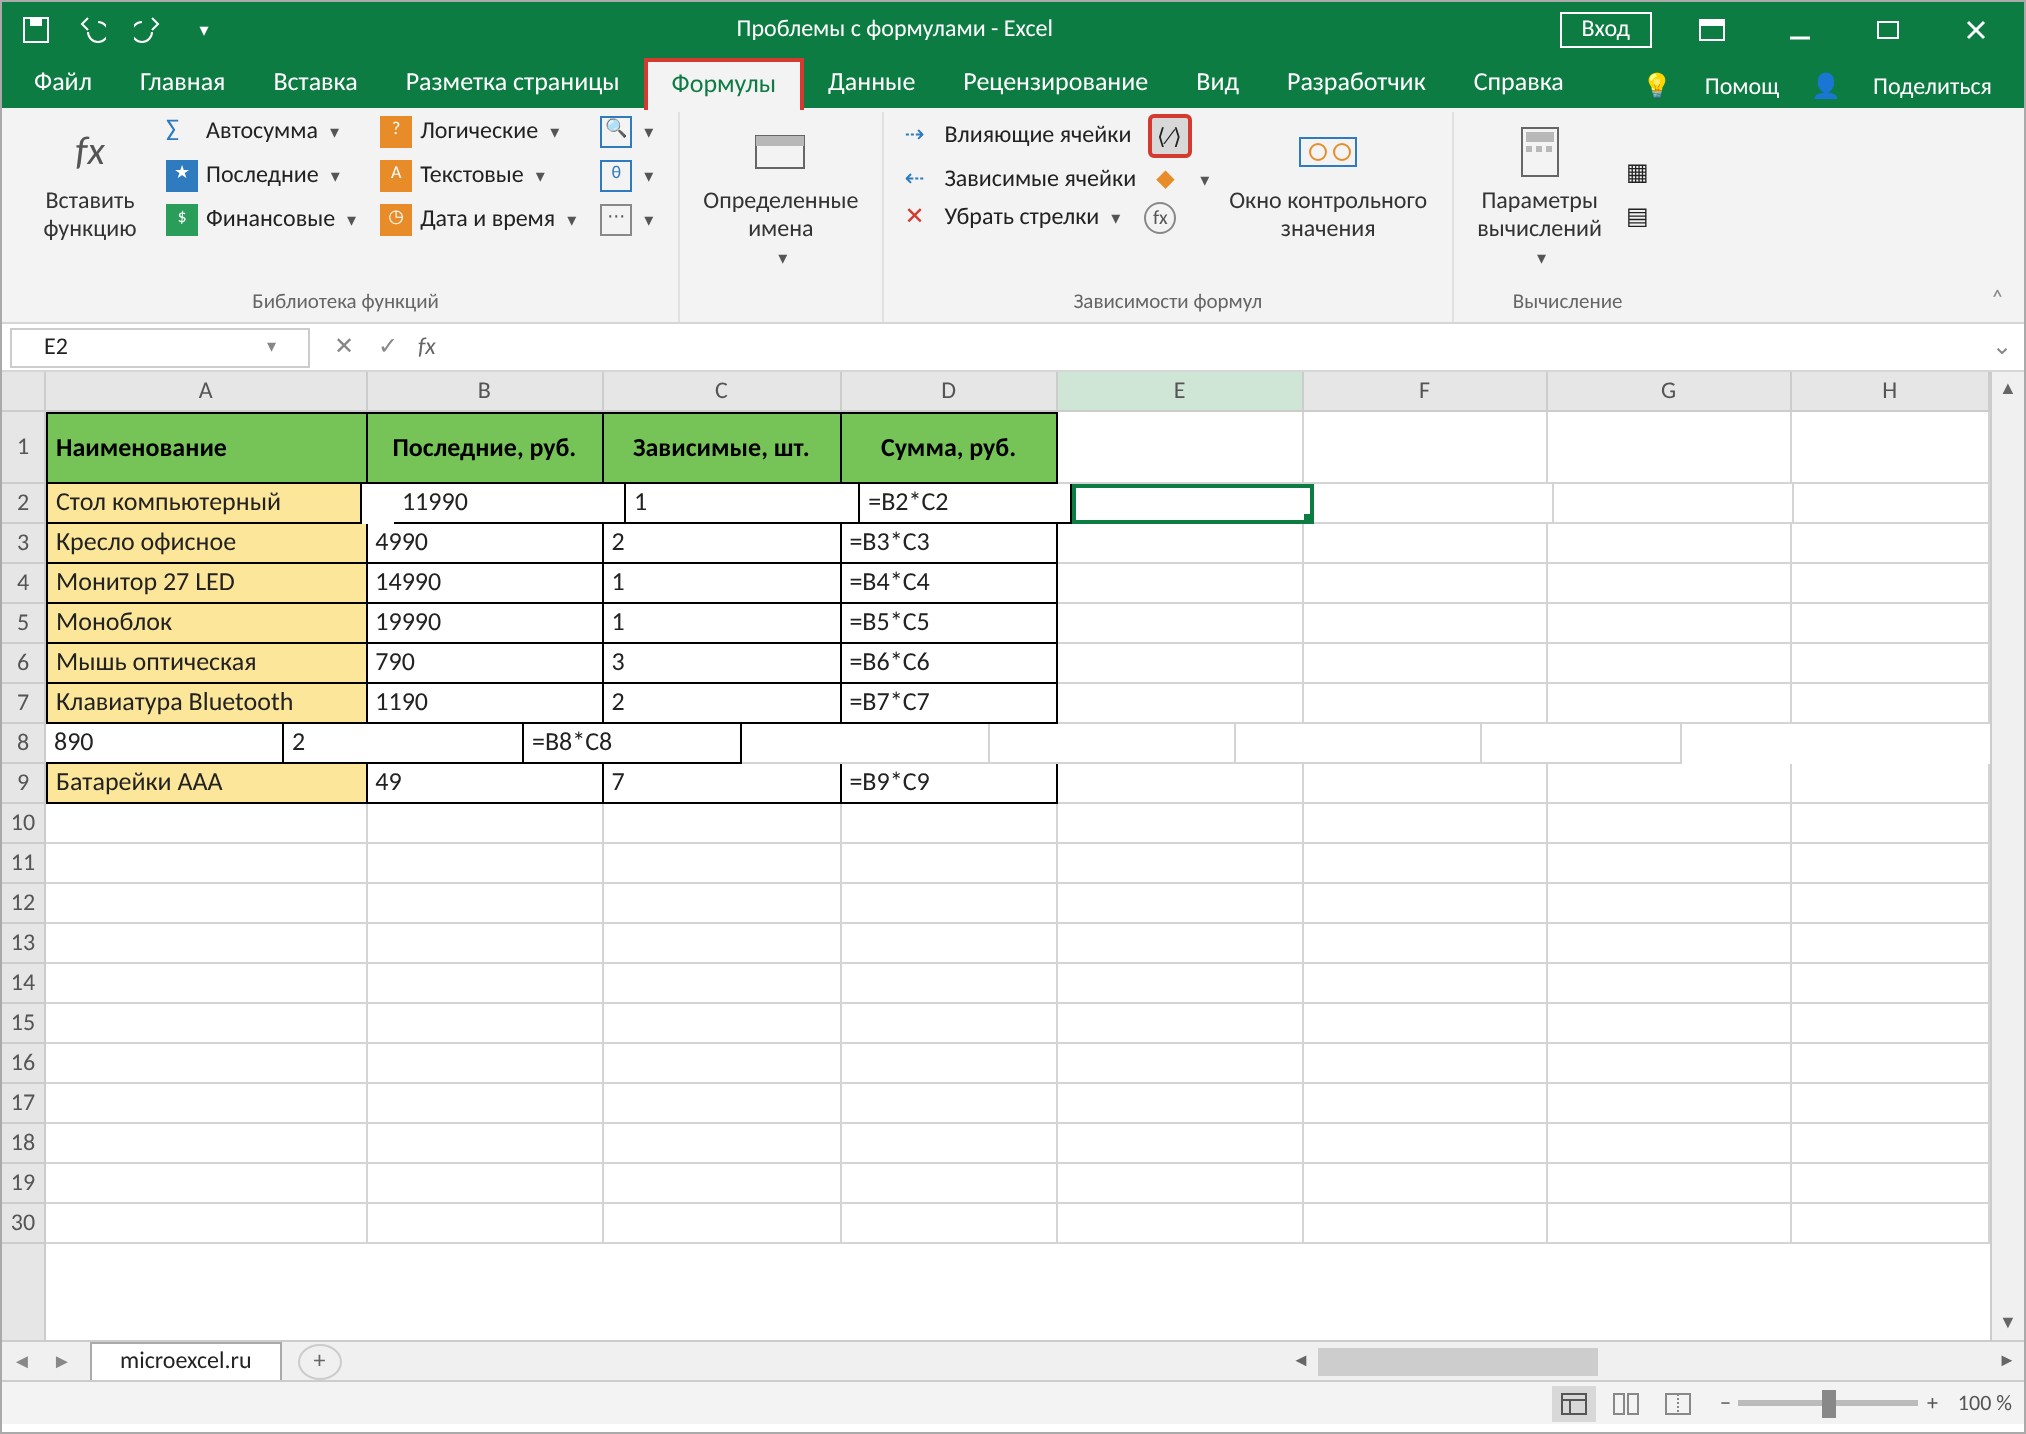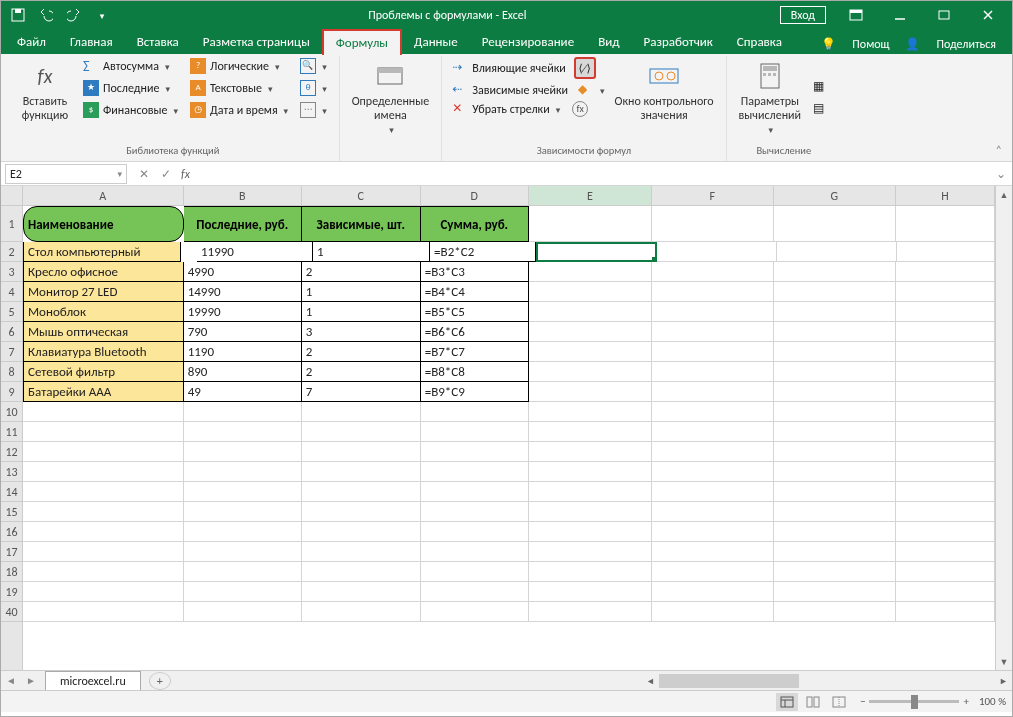--- a/index.html
+++ b/index.html
@@ -31,7 +31,7 @@
 .show-formulas{width:22px;height:22px;border:2px solid #d43a2f;border-radius:3px;background:#d8d8d8;margin-left:4px;display:flex;align-items:center;justify-content:center;}
 .dropdown-caret{font-size:9px;color:#555;margin-left:2px;}
 .namebox-row{height:24px;background:#fff;border-bottom:1px solid #d6d6d6;display:flex;align-items:center;}
-.namebox{width:122px;height:20px;border:1px solid #ccc;margin-left:4px;padding:0 4px;font-size:12px;display:flex;align-items:center;justify-content:space-between;gap:24px;}
+.namebox{width:150px;height:20px;border:1px solid #ccc;margin-left:4px;padding:0 16px;font-size:12px;display:flex;align-items:center;justify-content:space-between;gap:24px;}
 .fxarea{display:flex;align-items:center;flex:1;margin-left:6px;}
 .fxarea .fxbtn{width:22px;height:20px;display:flex;align-items:center;justify-content:center;color:#888;}
 .fxarea .fxlabel{font-style:italic;color:#666;margin:0 4px;}

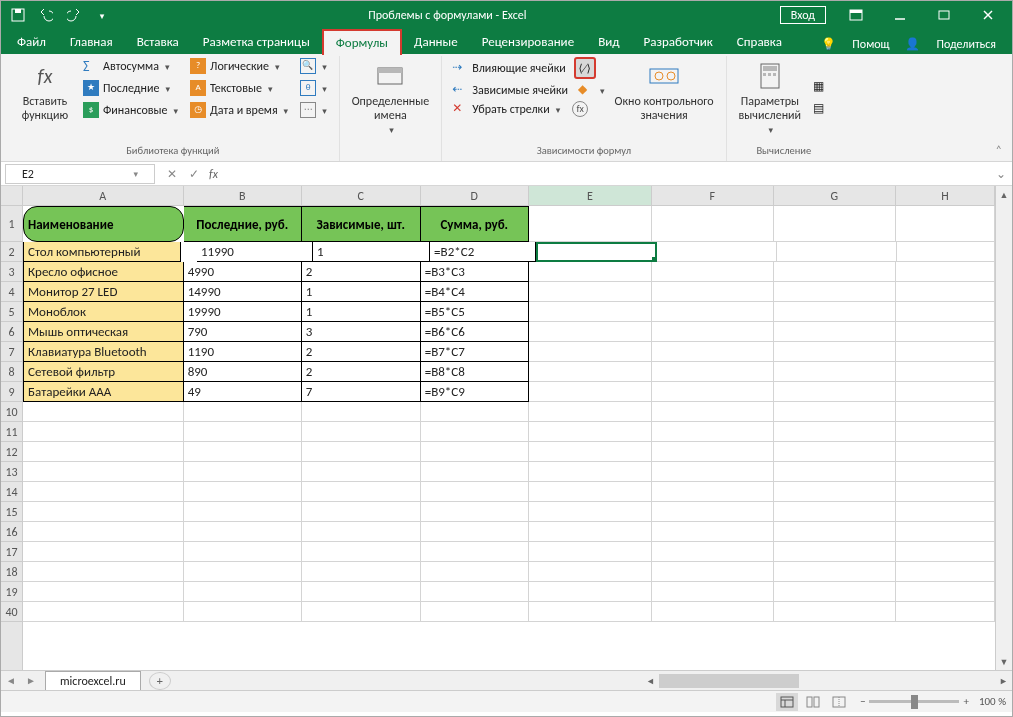--- a/index.html
+++ b/index.html
@@ -51,7 +51,7 @@
 .gridrow.big{height:36px;}
 .cell{border-right:1px solid #d4d4d4;border-bottom:1px solid #d4d4d4;padding:0 4px;font-size:13px;display:flex;align-items:center;overflow:hidden;white-space:nowrap;}
 .hdr .cell{background:#76c457;font-weight:bold;text-align:center;justify-content:center;border:1px solid #000;border-left:none;border-top:1px solid #000;color:#000;}
-.hdr .cell:first-child{border-left:1px solid #000;justify-content:flex-start;border-radius:14px;}
+.hdr .cell:first-child{border-left:1px solid #000;justify-content:flex-start;}
 .body .cell.nA{background:#fce69a;border:1px solid #000;border-top:none;border-left:1px solid #000;}
 .body .cell.nB,.body .cell.nC,.body .cell.nD{border:1px solid #000;border-top:none;border-left:none;}
 .cell.nE.sel{border:2px solid #0d7c42;position:relative;}

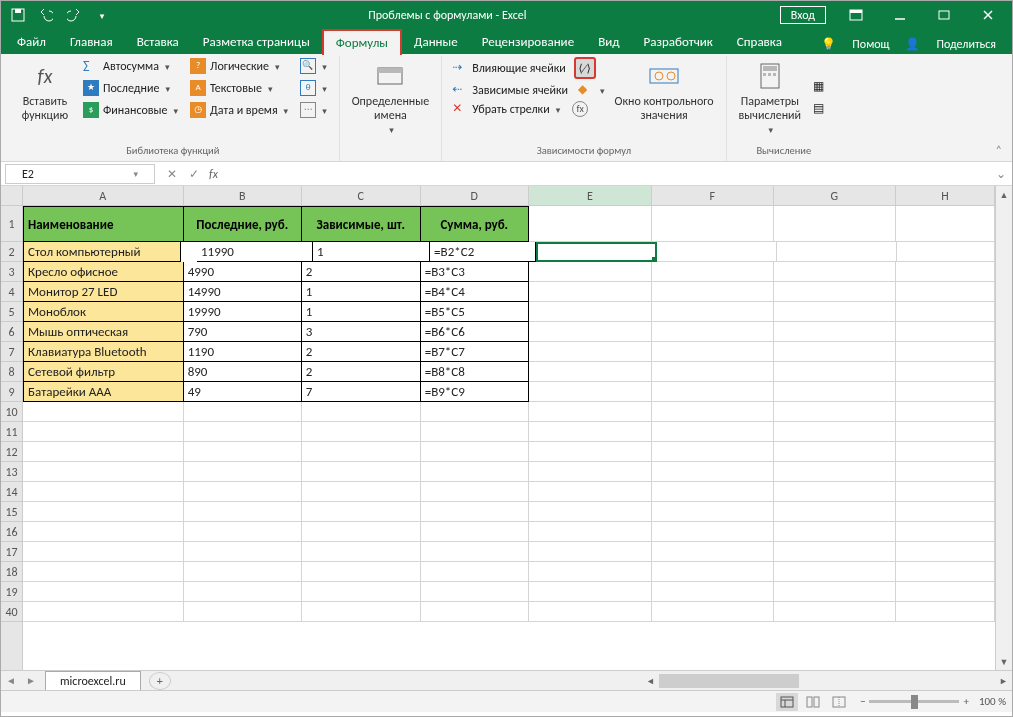--- a/index.html
+++ b/index.html
@@ -420,7 +420,6 @@
           <div class="cell nH" style="width: 100px;"></div>
         </div>
         <div class="gridrow body">
-          <div class="cell nA" style="width: 162px;">Сетевой фильтр</div>
           <div class="cell nB" style="width: 119px;">890</div>
           <div class="cell nC" style="width: 120px;">2</div>
           <div class="cell nD" style="width: 109px;">=B8*C8</div>

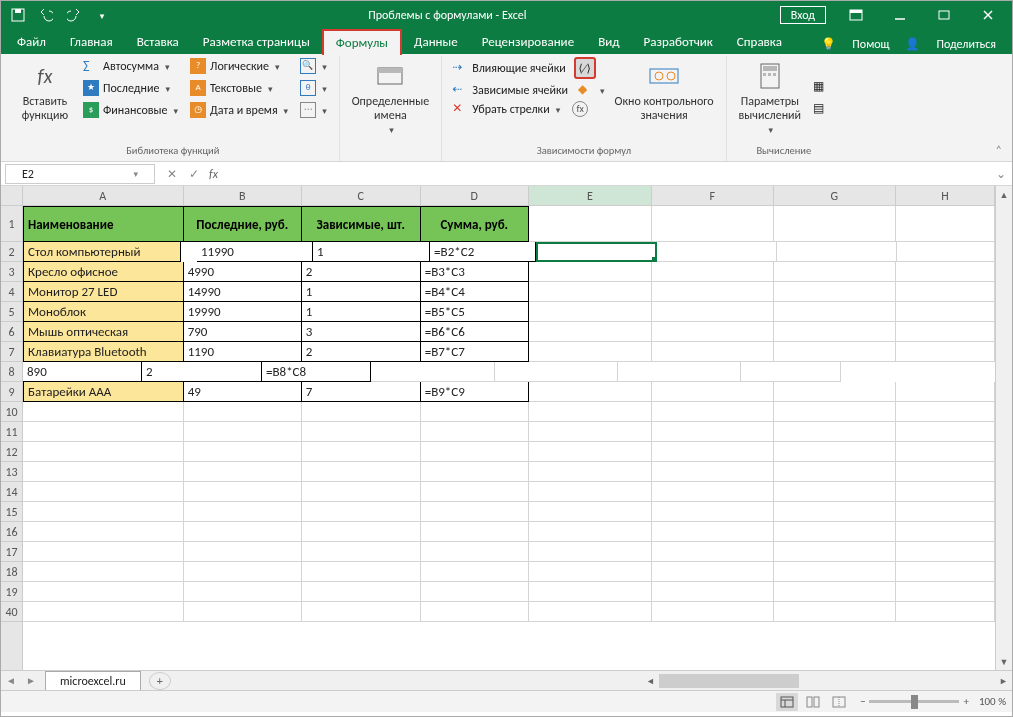--- a/index.html
+++ b/index.html
@@ -334,7 +334,7 @@
         <div class="rn">17</div>
         <div class="rn">18</div>
         <div class="rn">19</div>
-        <div class="rn">40</div>
+        <div class="rn">30</div>
       </div>
   </div>
   <div class="gridwrap">

